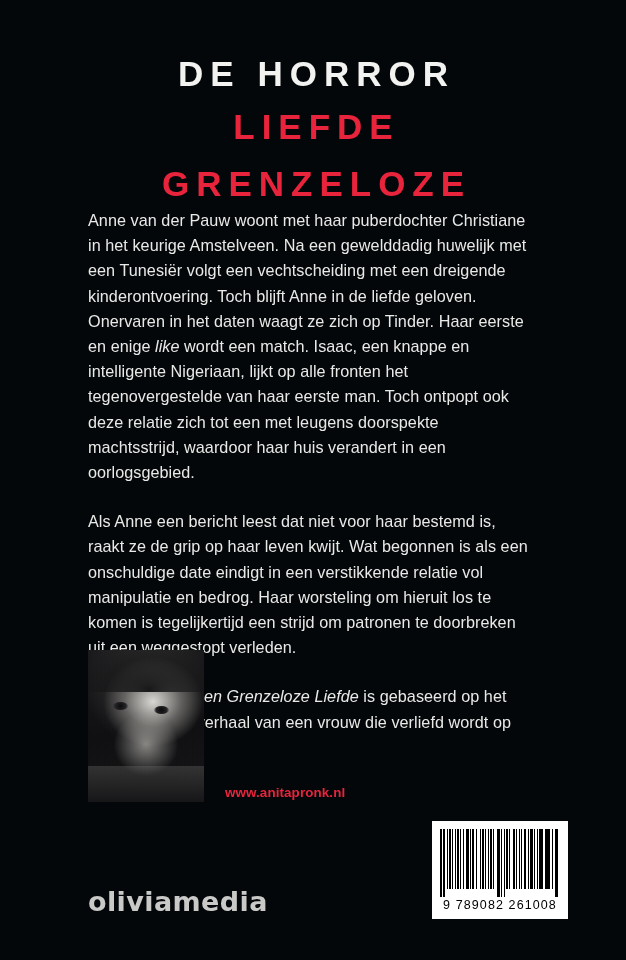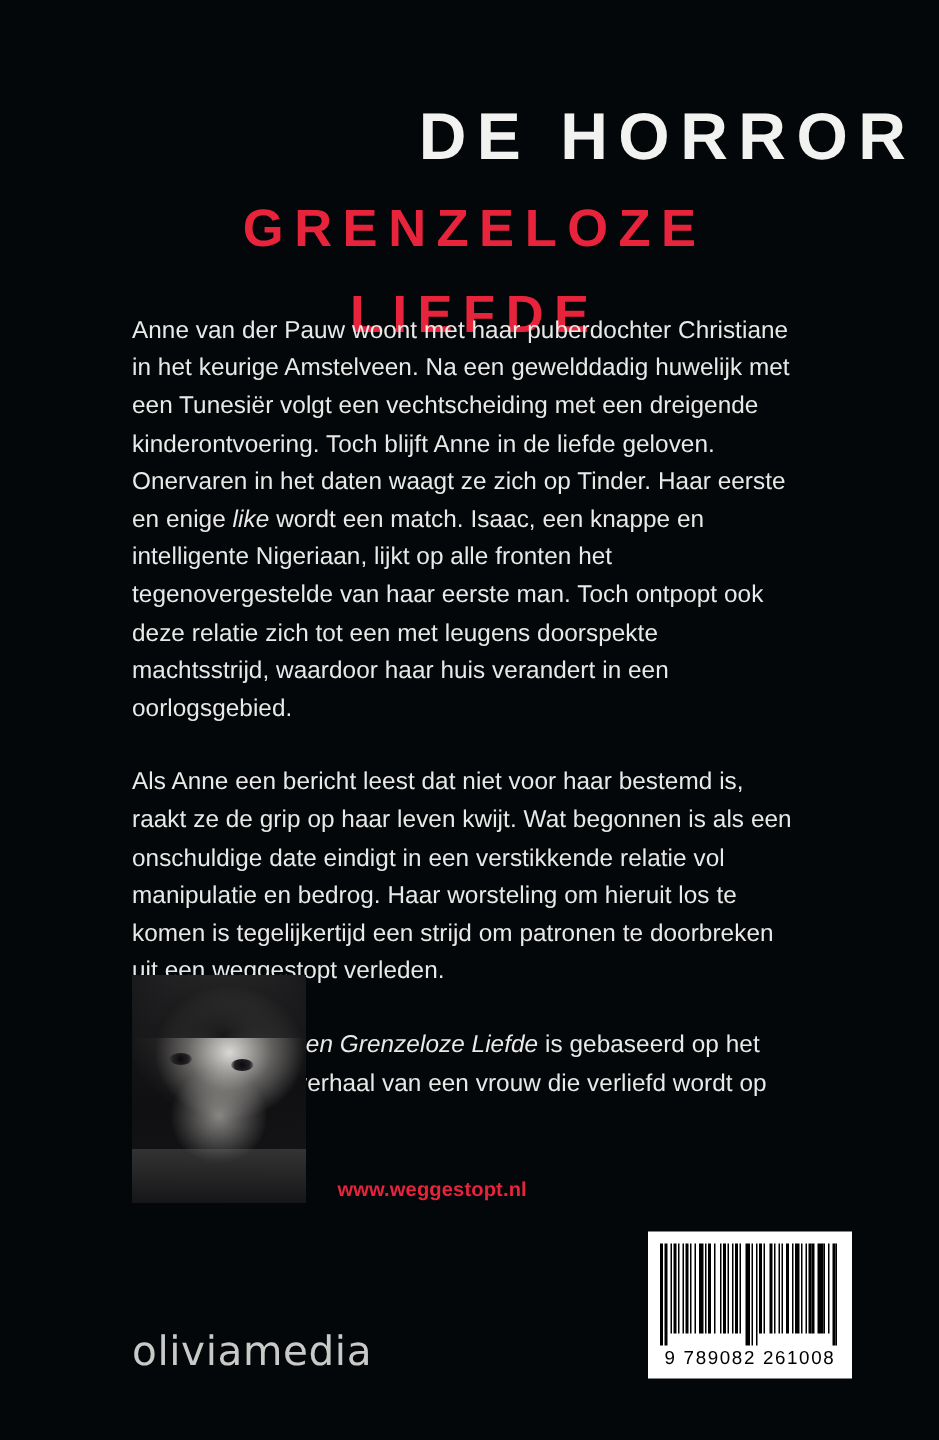--- a/index.html
+++ b/index.html
@@ -28,13 +28,12 @@
   }
   .title-main {
     color: #f2f2f0;
-    font-size: 44px;
+    font-size: 35px;
     font-weight: 700;
     letter-spacing: 7px;
     line-height: 1.12;
-    margin: 15px;
+    margin: 2px;
     text-indent: 7px;
-    text-align: right;
   }
   .title-sub {
     color: #efefed;

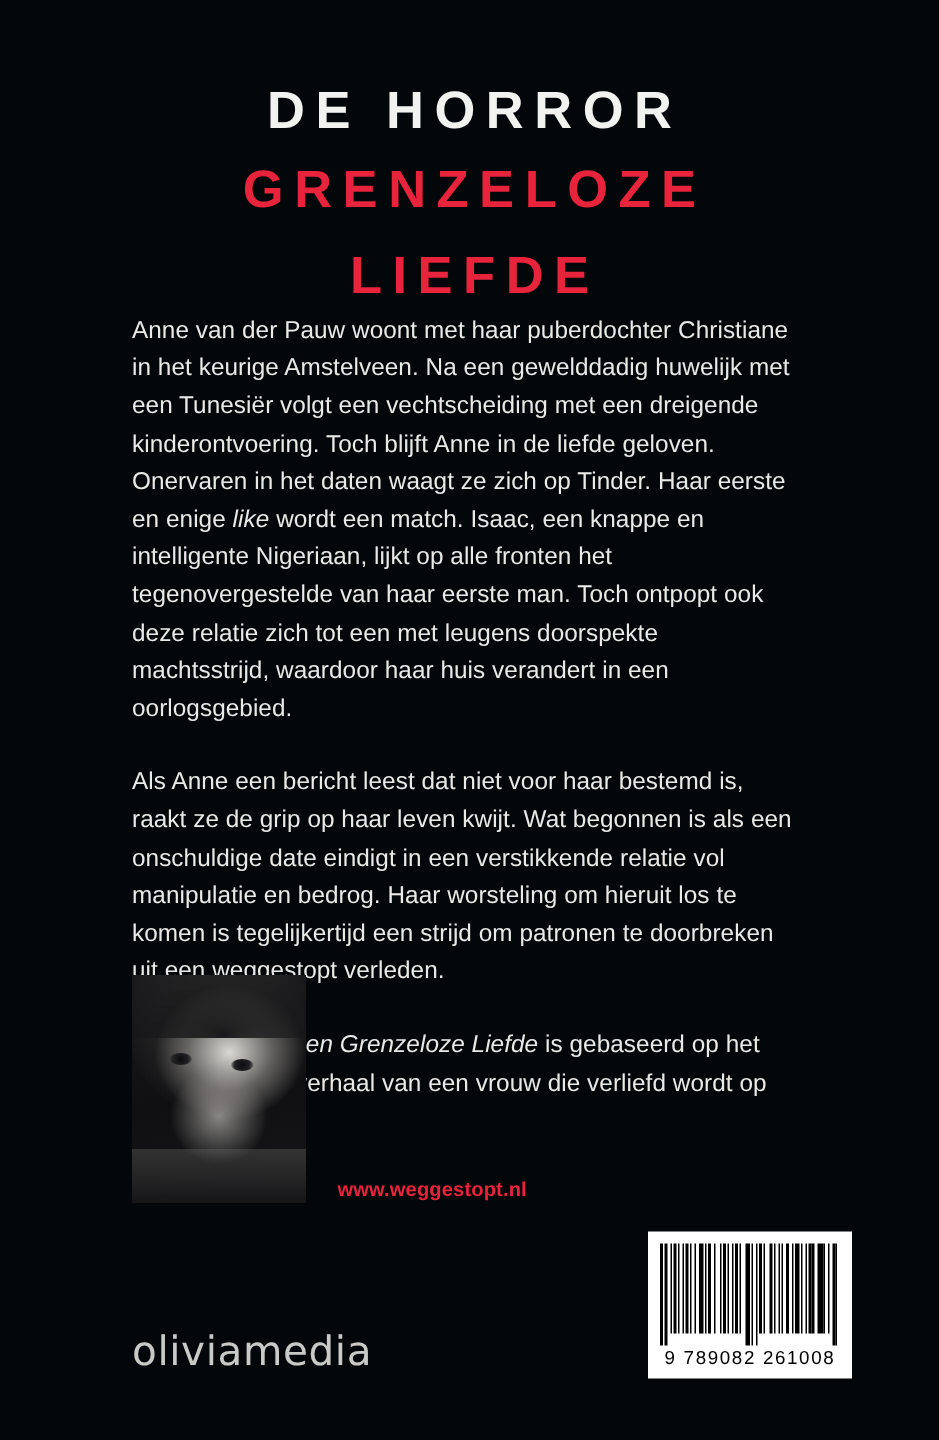--- a/index.html
+++ b/index.html
@@ -190,8 +190,8 @@
 
   <div class="title-block">
     <div class="title-main">DE HORROR</div>
+    <div class="title-accent">LIEFDE</div>
     <div class="title-accent">GRENZELOZE</div>
-    <div class="title-accent">LIEFDE</div>
   </div>
 
   <div class="blurb">

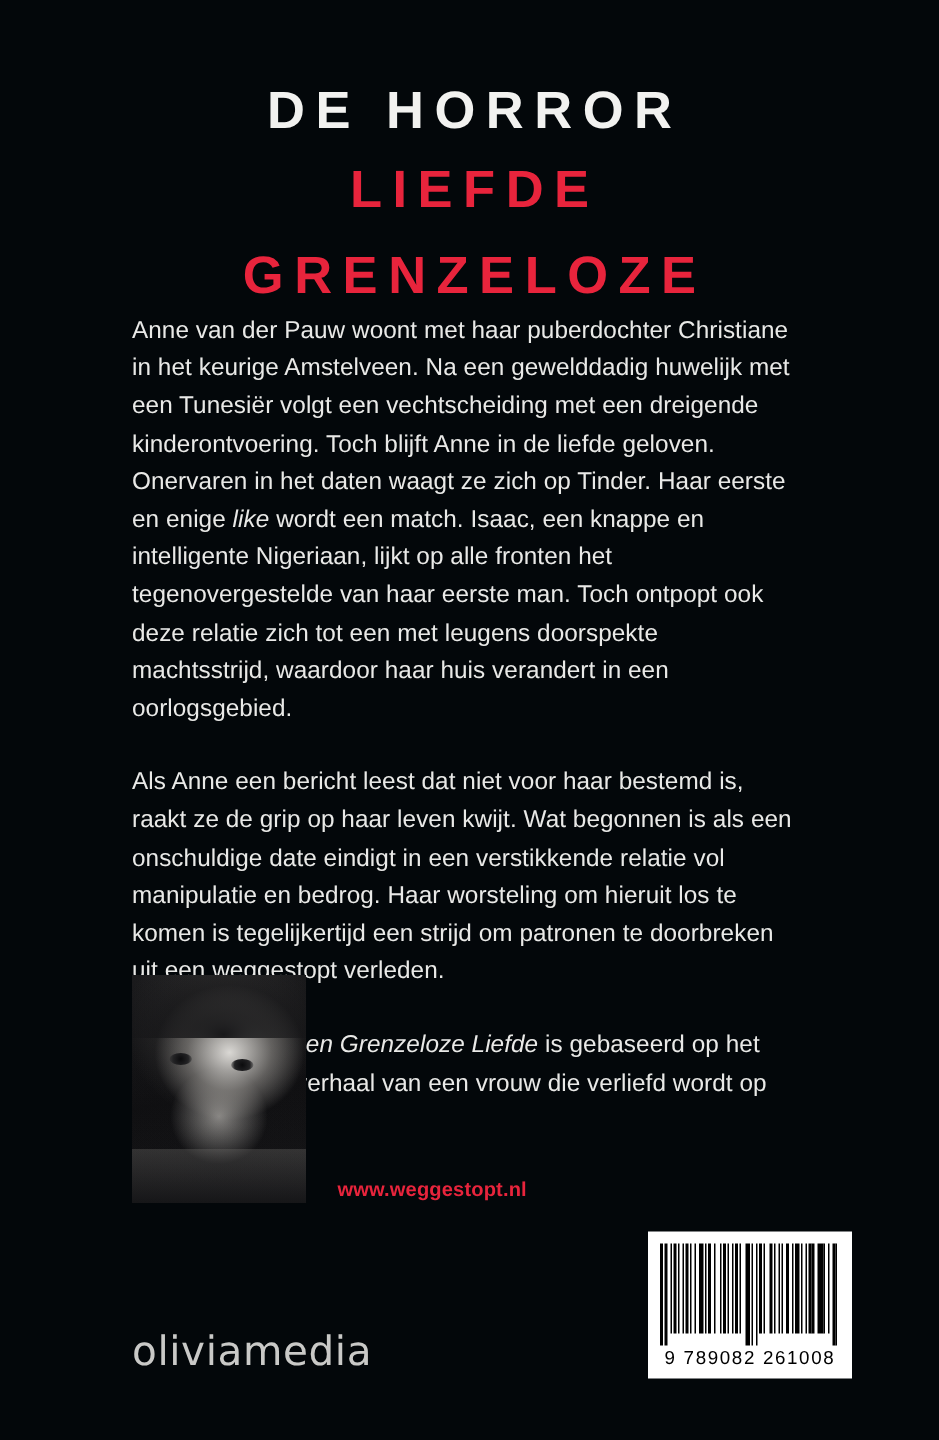--- a/index.html
+++ b/index.html
@@ -207,7 +207,7 @@
     <div class="shoulder"></div>
   </div>
 
-  <div class="author-url">www.weggestopt.nl</div>
+  <div class="author-url">www.anitapronk.nl</div>
 
   <div class="publisher">oliviamedia</div>
 

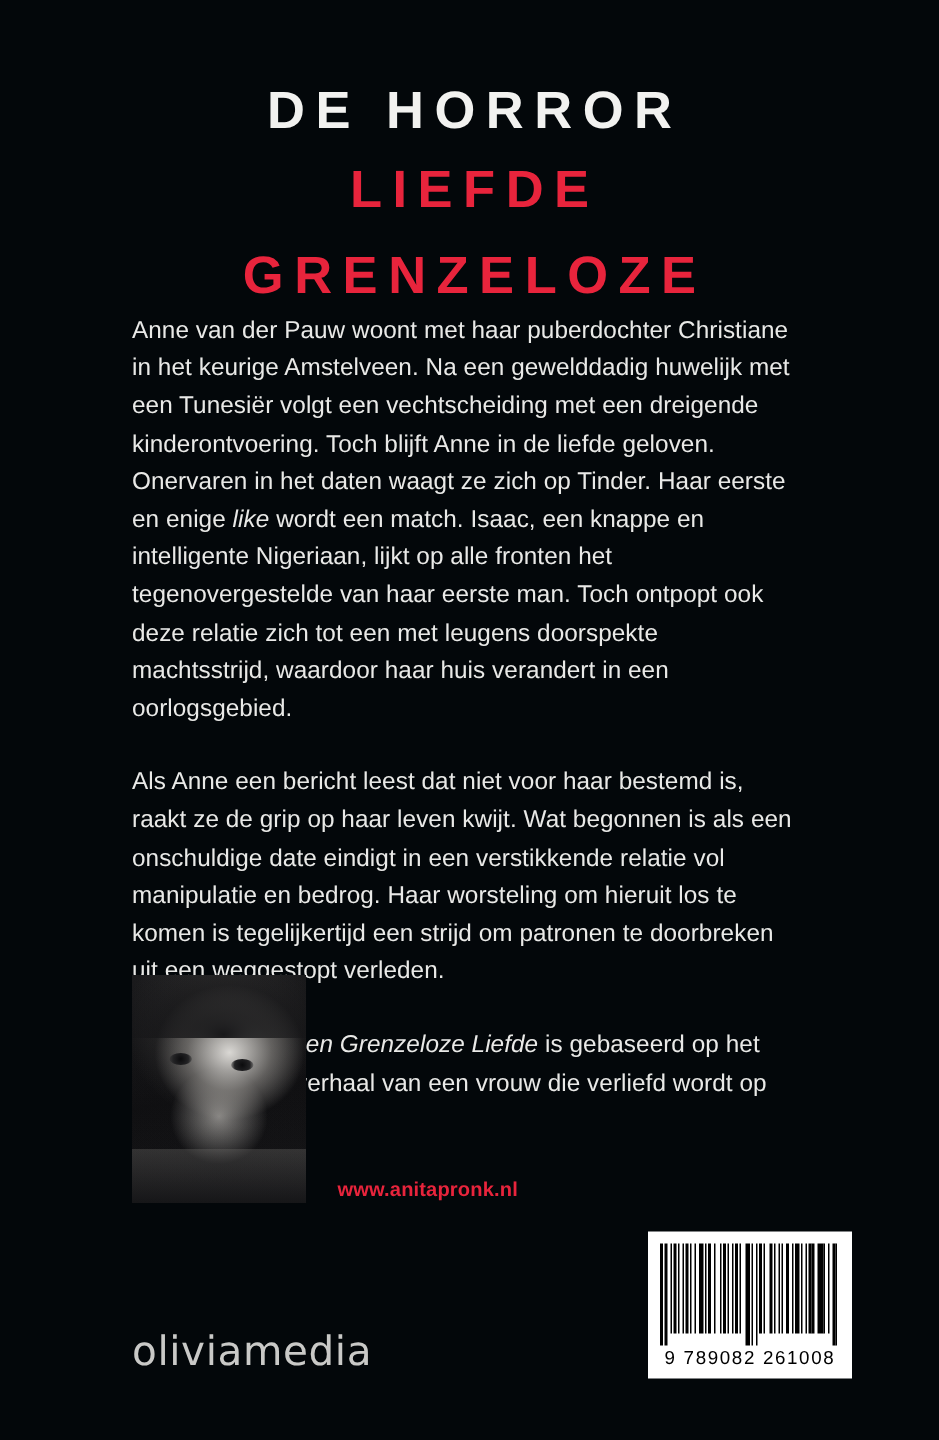--- a/index.html
+++ b/index.html
@@ -143,7 +143,7 @@
     top: 886px;
     color: #c9c9c7;
     font-size: 27px;
-    font-weight: 400;
+    font-weight: 700;
     letter-spacing: 0.4px;
     font-family: "DejaVu Sans", sans-serif;
   }

